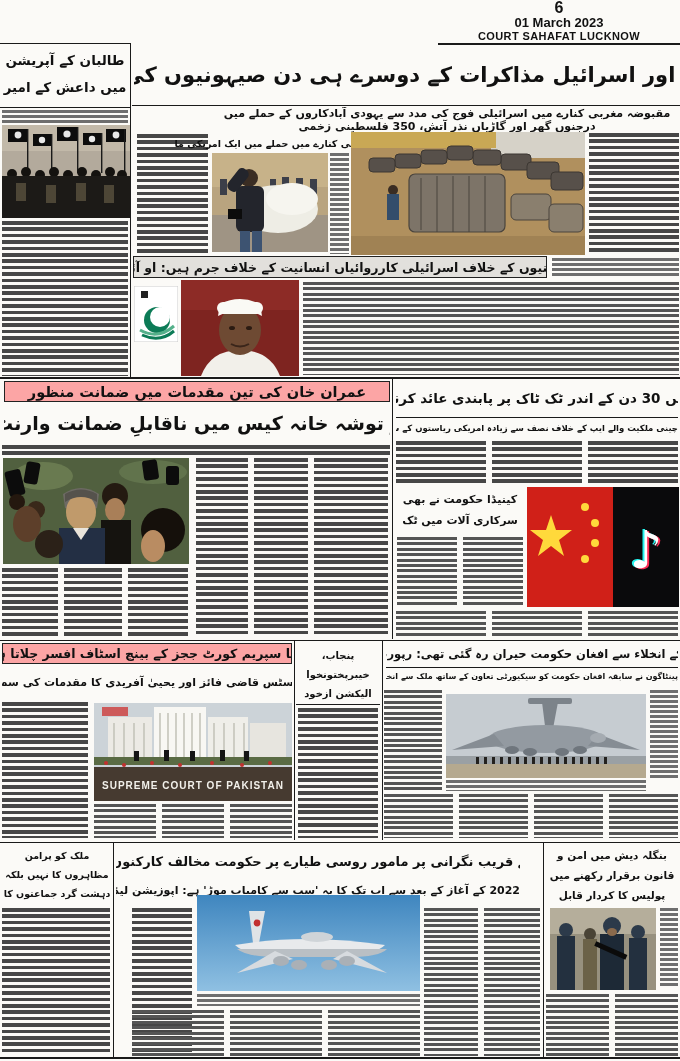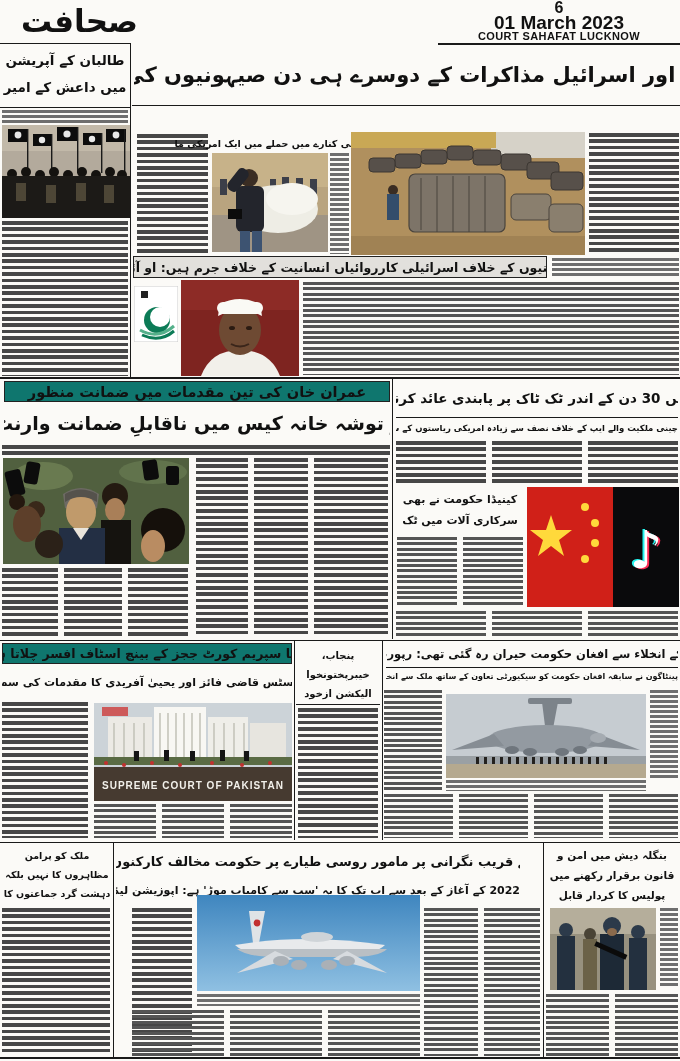--- a/index.html
+++ b/index.html
@@ -27,7 +27,6 @@
 
 <div id="page">
 
-  <div class="abs u" style="left:8px;top:0px;width:130px;height:42px;font-size:31px;font-weight:bold;line-height:42px;">صحافت</div>
   <div class="abs latin" style="left:440px;top:1px;width:238px;height:41px;text-align:center;font-weight:bold;">
     <div style="font-size:16px;line-height:14px;">6</div>
     <div style="font-size:19px;line-height:15px;">01 March 2023</div>

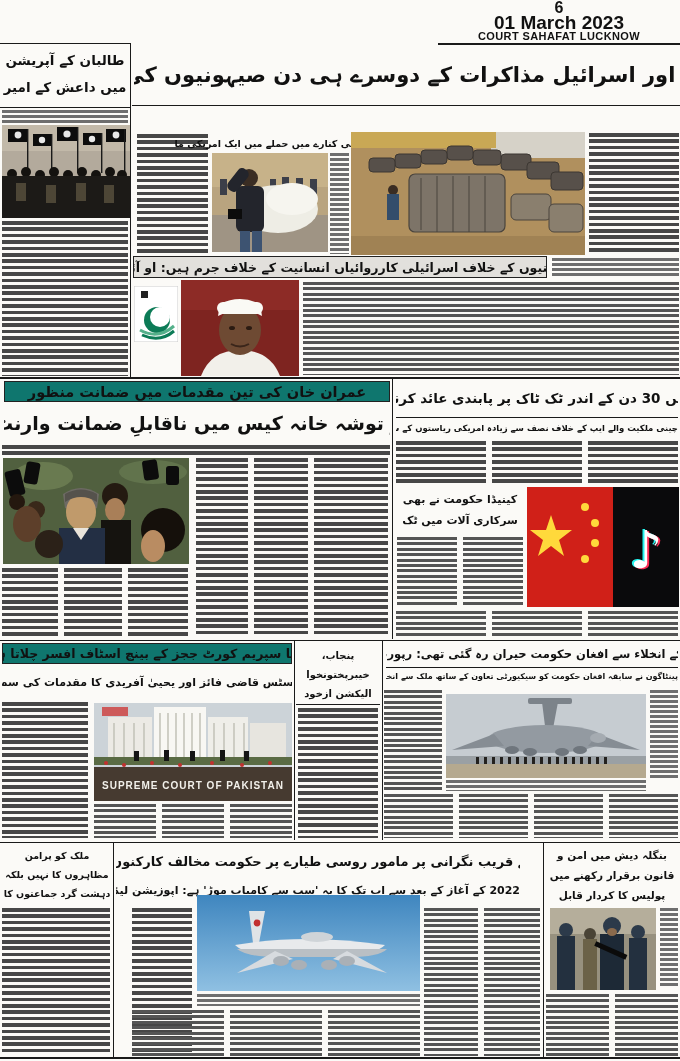--- a/index.html
+++ b/index.html
@@ -29,7 +29,7 @@
 
   <div class="abs latin" style="left:440px;top:1px;width:238px;height:41px;text-align:center;font-weight:bold;">
     <div style="font-size:16px;line-height:14px;">6</div>
-    <div style="font-size:19px;line-height:15px;">01 March 2023</div>
+    <div style="font-size:13px;line-height:15px;">01 March 2023</div>
     <div style="font-size:11px;line-height:12px;letter-spacing:.4px;">COURT SAHAFAT LUCKNOW</div>
   </div>
   <div class="hr" style="left:438px;top:43px;width:242px;height:2px;"></div>

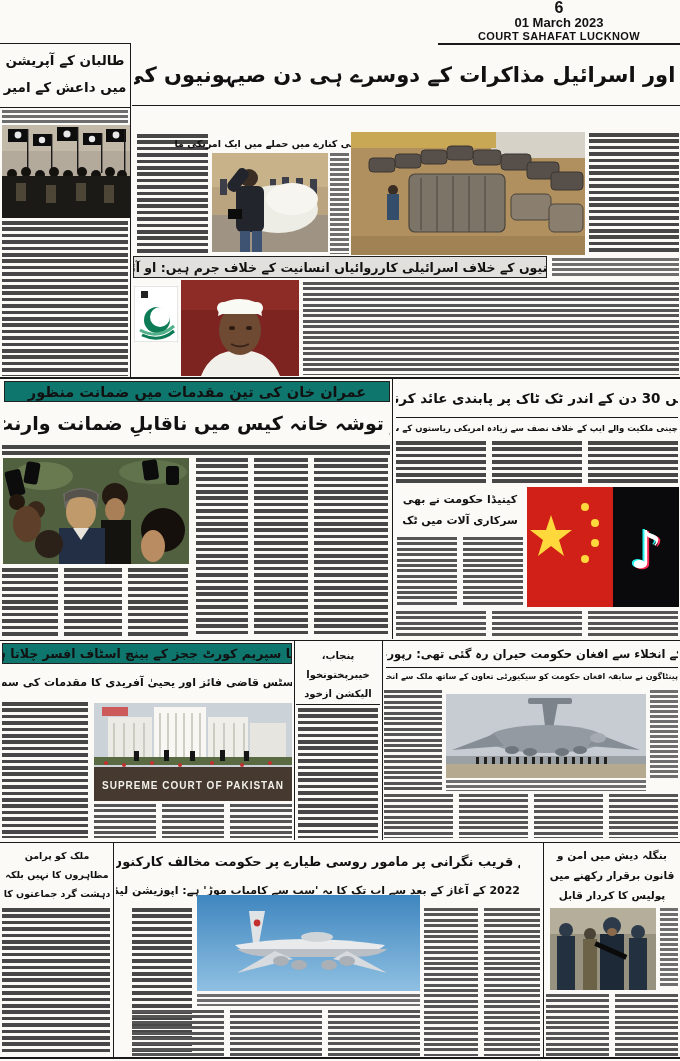--- a/index.html
+++ b/index.html
@@ -93,6 +93,7 @@
 
   <div class="abs u hl flexc nowrap" style="left:134px;top:47px;width:546px;height:56px;font-size:21px;">فلسطین اور اسرائیل مذاکرات کے دوسرے ہی دن صیہونیوں کی درندگی</div>
   <div class="hr" style="left:132px;top:105px;width:548px;height:1px;"></div>
+  <div class="abs u hl" style="left:215px;top:107px;width:464px;height:26px;font-size:11px;line-height:13px;">مقبوضہ مغربی کنارے میں اسرائیلی فوج کی مدد سے یہودی آبادکاروں کے حملے میں درجنوں گھر اور گاڑیاں نذرِ آتش، 350 فلسطینی زخمی</div>
 
   <div class="abs ft" style="left:137px;top:134px;width:71px;height:120px;"></div>
   <div class="abs u hl nowrap" style="left:175px;top:136px;width:196px;height:15px;font-size:9.5px;line-height:15px;">مغربی کنارے میں حملے میں ایک امریکی مارا گیا: امریکی سفیر</div>

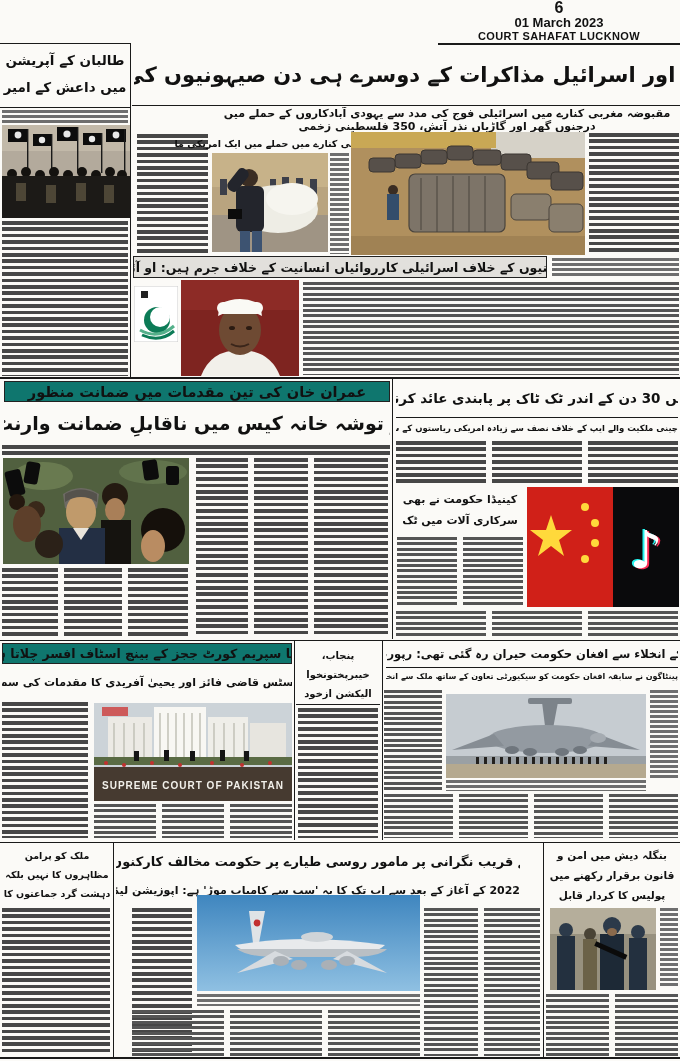--- a/index.html
+++ b/index.html
@@ -17,7 +17,7 @@
   .ft-lt{background-image:repeating-linear-gradient(180deg,#6e6e6e 0px,#6e6e6e 2.6px,transparent 2.6px,transparent 5px);}
   .cols{display:flex;gap:6px;}
   .cols>div{flex:1;}
-  .bar{background:#0f766e;border:1px solid #222;}
+  .bar{background:#fca5a5;border:1px solid #222;}
   .flexc{display:flex;align-items:center;justify-content:center;}
   .latin{font-family:"Liberation Sans",sans-serif;}
   svg{display:block;}

